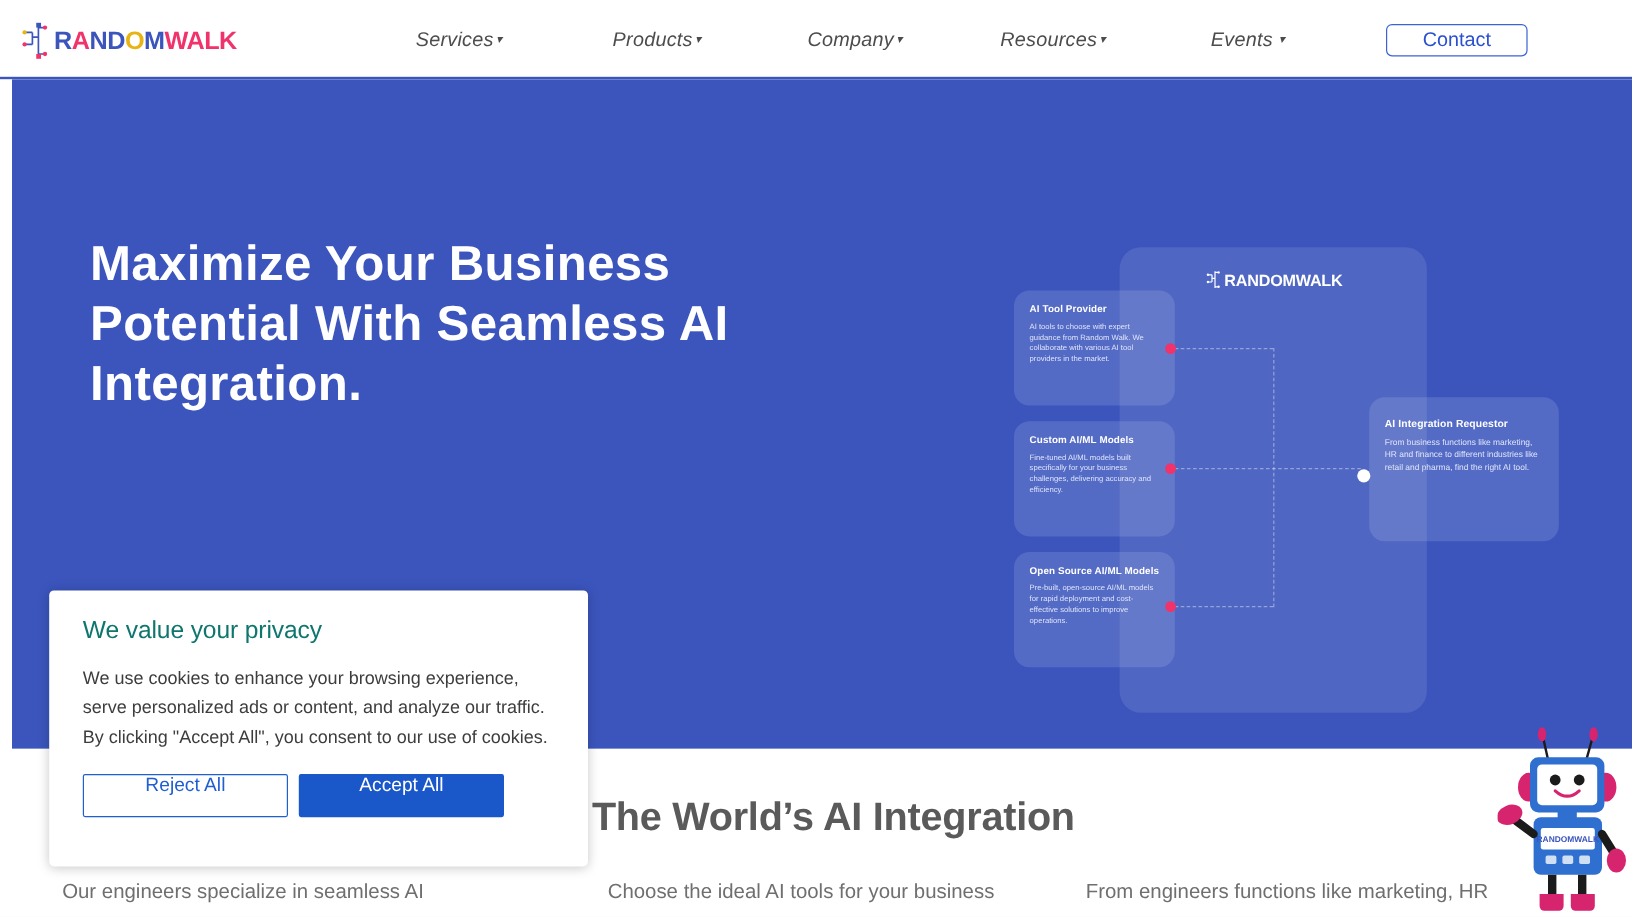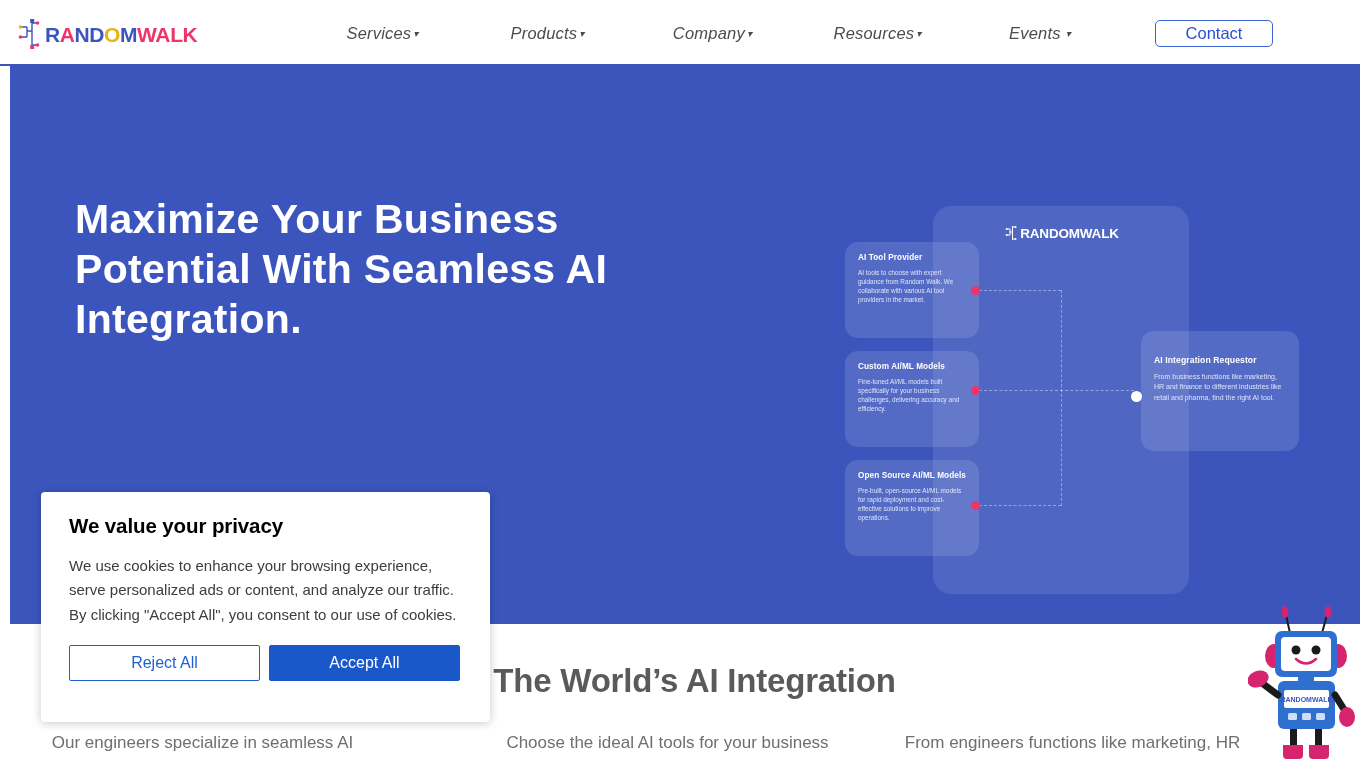--- a/index.html
+++ b/index.html
@@ -104,7 +104,7 @@
   .card.c1 { left: 15px;  top: 116px; width: 134px; height: 96px; }
   .card.c2 { left: 15px;  top: 225px; width: 134px; height: 96px; }
   .card.c3 { left: 15px;  top: 334px; width: 134px; height: 96px; }
-  .card.c4 { left: 311px; top: 205px; width: 158px; height: 120px; padding-top: 24px; }
+  .card.c4 { left: 311px; top: 205px; width: 158px; height: 120px; padding-top: 17px; }
   .card.c4 h4 { font-size: 8.6px; margin-bottom: 6px; }
   .card.c4 p  { font-size: 7px; line-height: 1.48; }
 

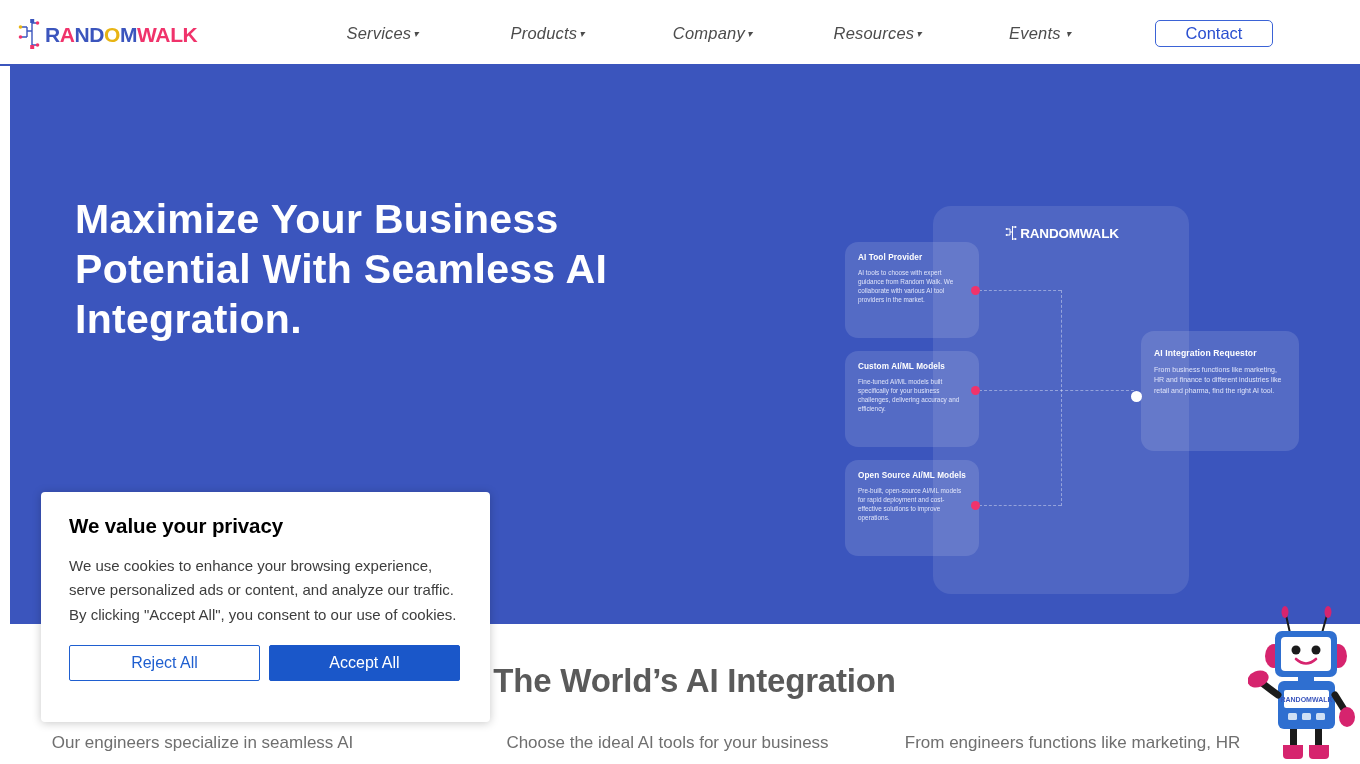--- a/index.html
+++ b/index.html
@@ -159,7 +159,7 @@
     padding: 22px 28px 0 28px;
   }
   .cookie h3 {
-    font-size: 20.5px; font-weight: bold; color: #000000;
+    font-size: 20.5px; font-weight: normal; color: #0f766e;
     letter-spacing: -0.1px; margin-bottom: 16px;
   }
   .cookie p {

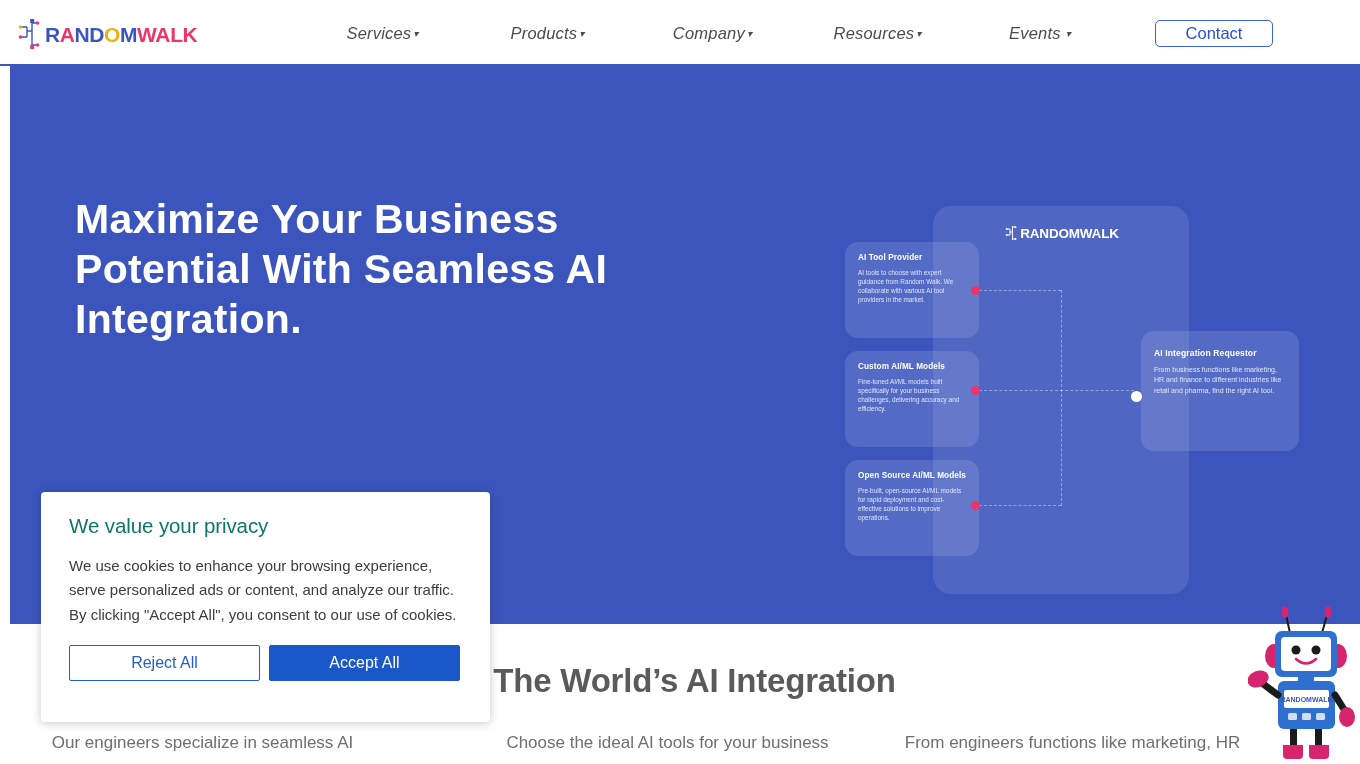--- a/index.html
+++ b/index.html
@@ -168,8 +168,8 @@
   }
   .cookie-actions { display: flex; gap: 9px; }
   .btn {
-    width: 191px; height: 36px;
-    display: flex; align-items: center; justify-content: center;
+    width: 171px; height: 36px;
+    display: flex; justify-content: center;
     font-size: 16px; border-radius: 2px; cursor: pointer;
   }
   .btn-reject { border: 1.4px solid #1f5fd0; color: #1f5fd0; background: #fff; }

